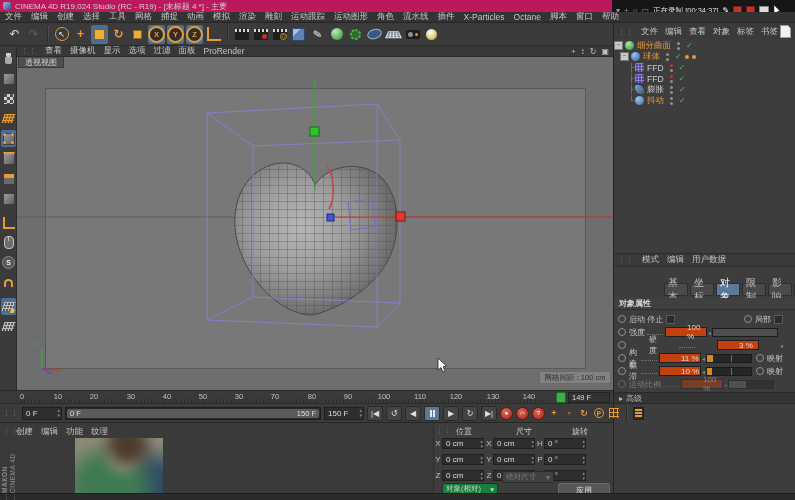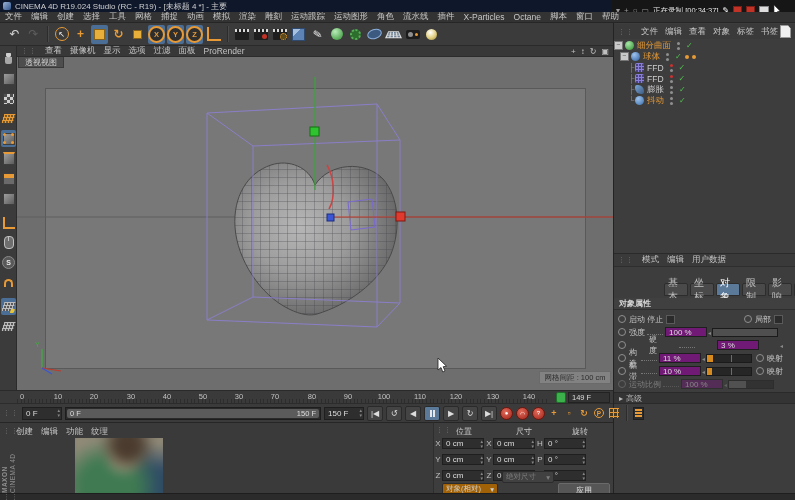--- a/index.html
+++ b/index.html
@@ -10,7 +10,7 @@
   .flex{display:flex;align-items:center;}
 
   
-  .titlebar{left:0;top:0;width:795px;height:12px;background:#0f172a;font-size:8px;color:#cfcfcf;}
+  .titlebar{left:0;top:0;width:795px;height:12px;background:#be185d;font-size:8px;color:#cfcfcf;}
   .c4dlogo{width:8px;height:8px;margin:0 4px 0 3px;border-radius:2px;
            background:linear-gradient(135deg,#9db6d8,#31538a);}
   .recbox{left:612px;top:0;width:183px;height:21px;background:#161616;

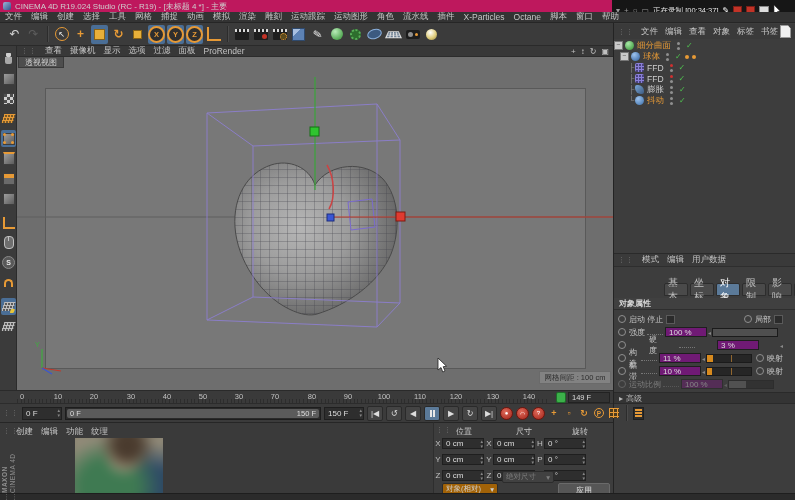--- a/index.html
+++ b/index.html
@@ -127,8 +127,8 @@
   .arow{position:absolute;left:0;width:182px;height:12px;display:flex;align-items:center;font-size:8px;color:#c6c6c6;}
   .ring{width:6px;height:6px;border-radius:50%;border:1.5px solid #8f8f8f;margin:0 3px 0 4px;flex:none;box-sizing:content-box;}
   .leader{flex:none;width:16px;border-bottom:1px dotted #777;margin:0 2px;height:1px;align-self:center;transform:translateY(2px);}
-  .vbox{flex:none;width:42px;height:10px;background:#701a75;border:1px solid #1f1f1f;color:#ddd;font-size:8px;
-        display:flex;align-items:center;padding-left:3px;box-sizing:border-box;}
+  .vbox{flex:none;width:42px;height:10px;background:#c2410c;border:1px solid #1f1f1f;color:#ddd;font-size:8px;
+        display:flex;align-items:center;padding-left:21px;box-sizing:border-box;}
   .stepper{flex:none;width:5px;color:#888;font-size:6px;text-align:center;}
   .slider{flex:none;width:44px;height:7px;background:#262626;border:1px solid #1b1b1b;position:relative;}
   .slider .fill{position:absolute;left:0;top:0;bottom:0;background:#d78a1e;}

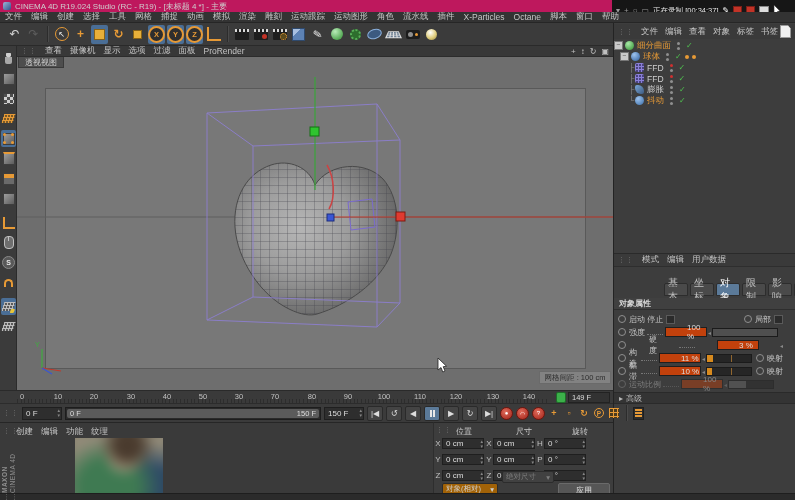--- a/index.html
+++ b/index.html
@@ -191,7 +191,7 @@
   .cbox{width:42px;height:11px;background:#2e2e2e;border:1px solid #1f1f1f;color:#ddd;display:flex;align-items:center;
         padding-left:3px;box-sizing:border-box;flex:none;margin-right:1px;}
   .cbox .st{margin-left:auto;color:#888;font-size:5px;line-height:5px;}
-  .cdrop{position:absolute;height:12px;background:#a16207;border:1px solid #2c2c2c;border-radius:2px;color:#d0d0d0;
+  .cdrop{position:absolute;height:12px;background:#15803d;border:1px solid #2c2c2c;border-radius:2px;color:#d0d0d0;
          display:flex;align-items:center;justify-content:space-between;padding:0 3px;box-sizing:border-box;font-size:7.5px;}
   .cdrop.dis{color:#7d7d7d;background:#414141;}
   .capply{position:absolute;height:12px;background:#565656;border:1px solid #6a6a6a;border-radius:2px;color:#e0e0e0;

